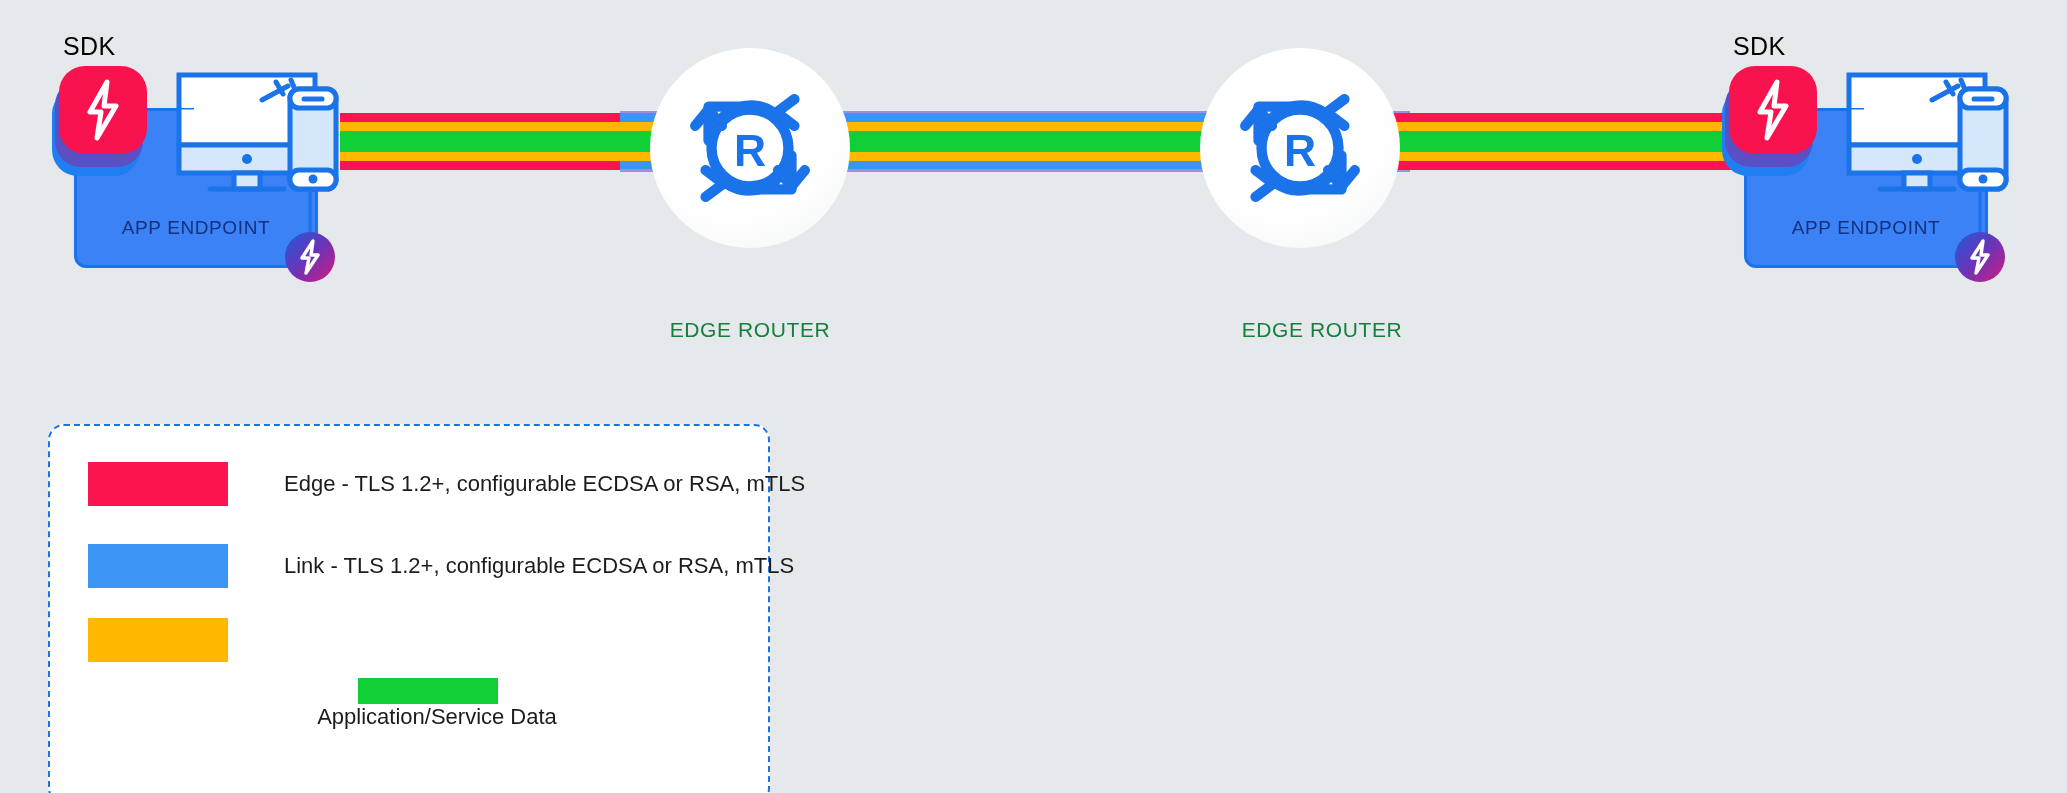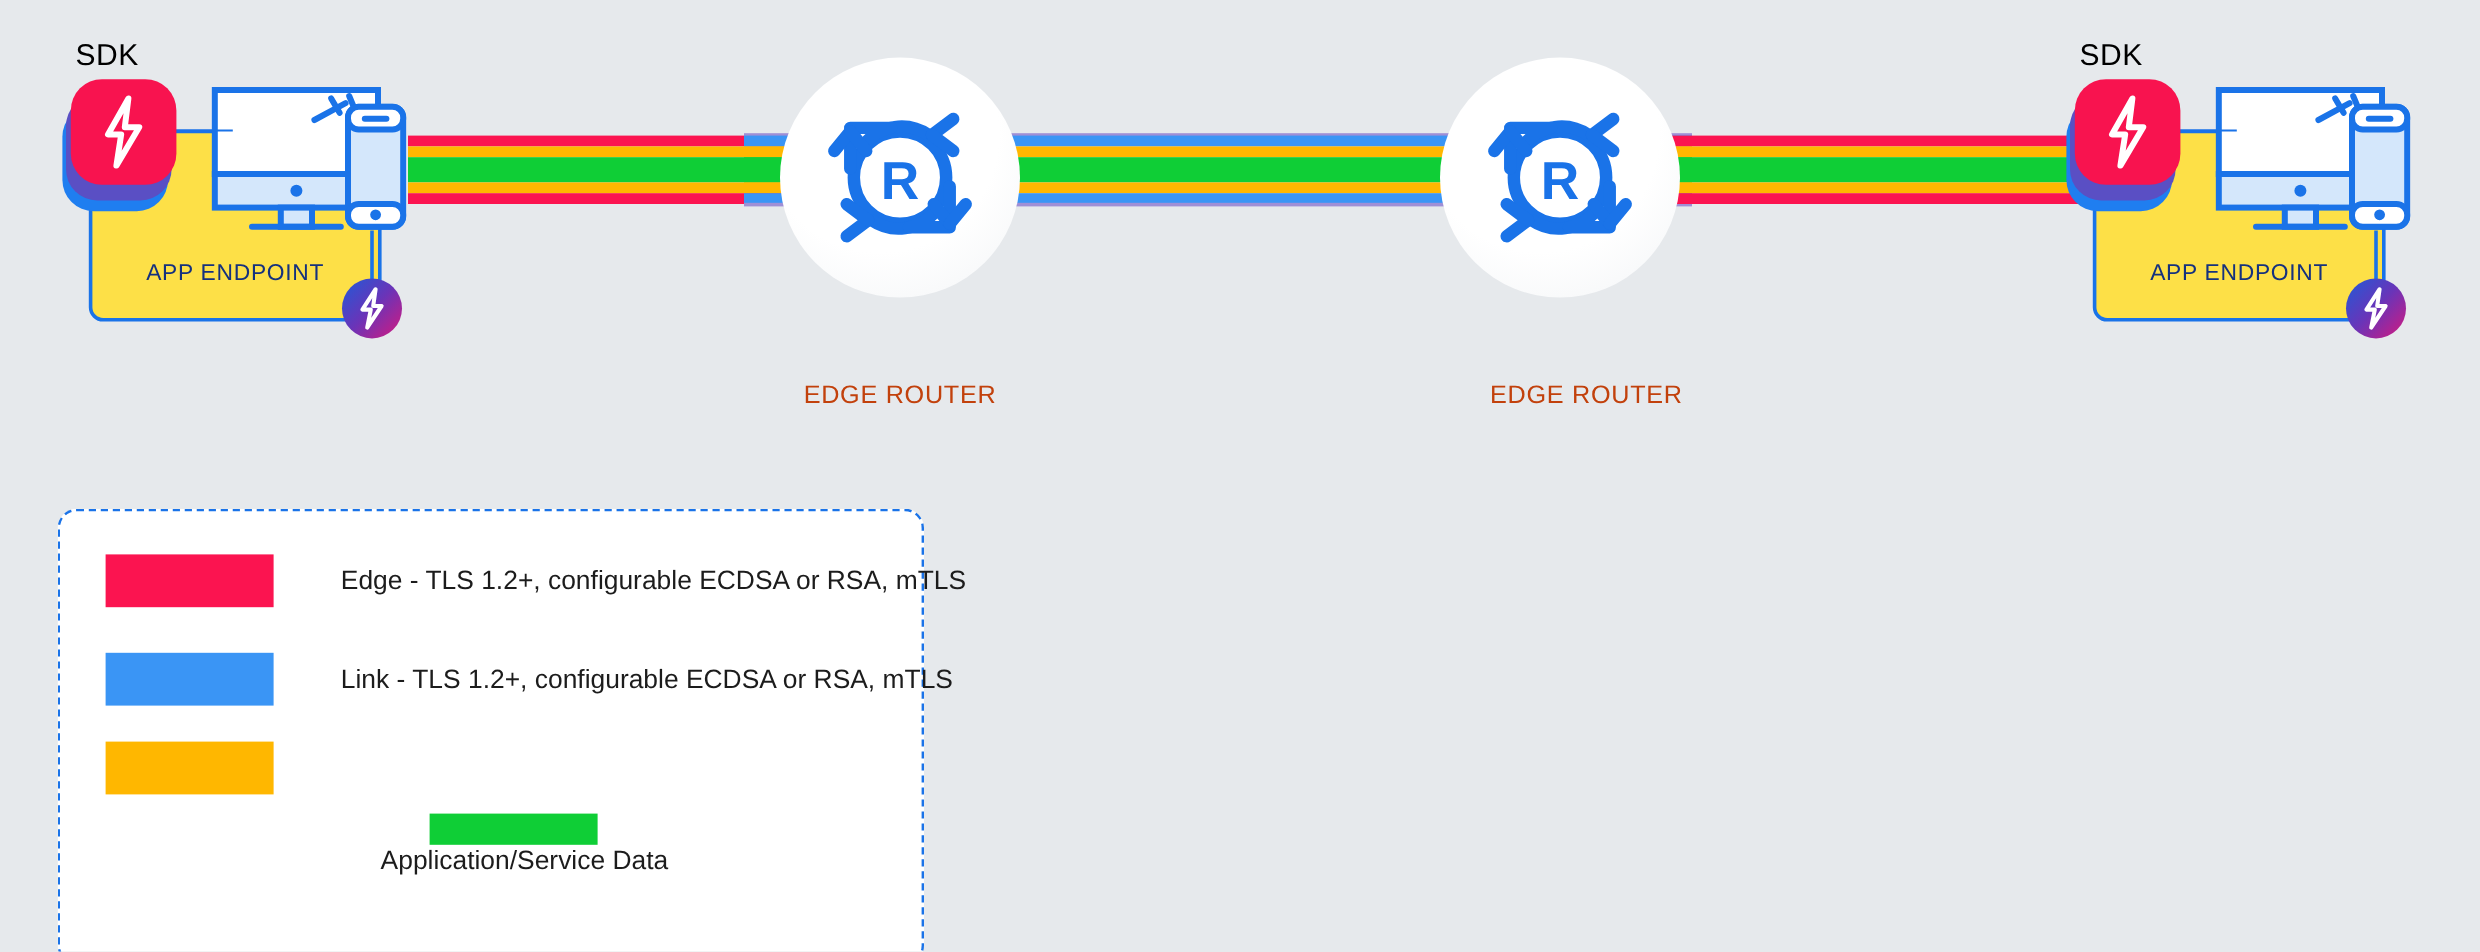--- a/index.html
+++ b/index.html
@@ -29,7 +29,7 @@
   .endpoint{
     position:absolute;
     width:244px;height:160px;
-    background:#fde047;
+    background:#3b82f6;
     border:3px solid #1a73e8;
     border-radius:12px;
     box-sizing:border-box;

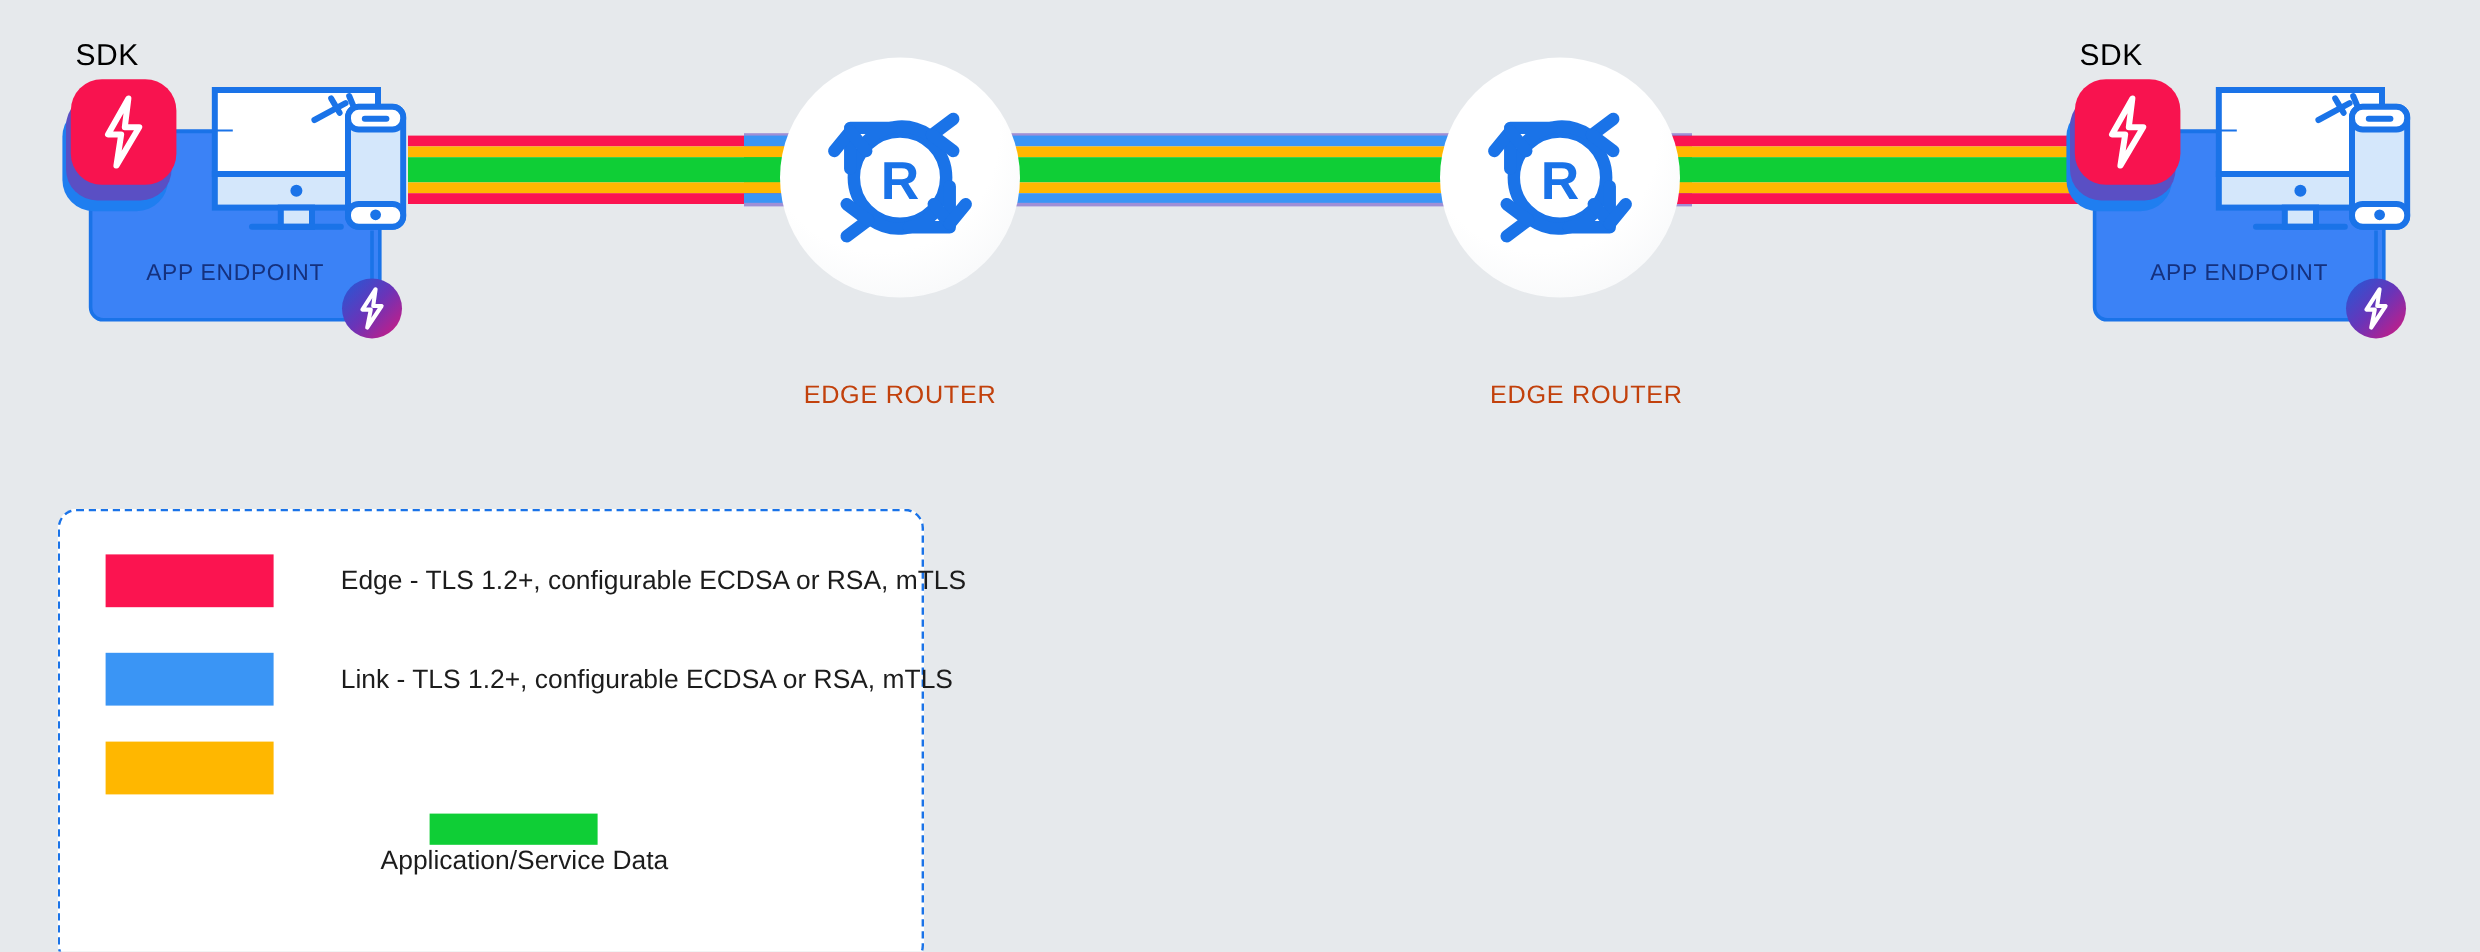--- a/index.html
+++ b/index.html
@@ -79,7 +79,7 @@
   .router-icon{position:absolute;left:26px;top:26px;width:148px;height:148px;}
   .router-label{
     position:absolute;width:300px;text-align:center;
-    color:#c2410c;font-size:21px;letter-spacing:.6px;
+    color:#15803d;font-size:21px;letter-spacing:.6px;
   }
 
   

